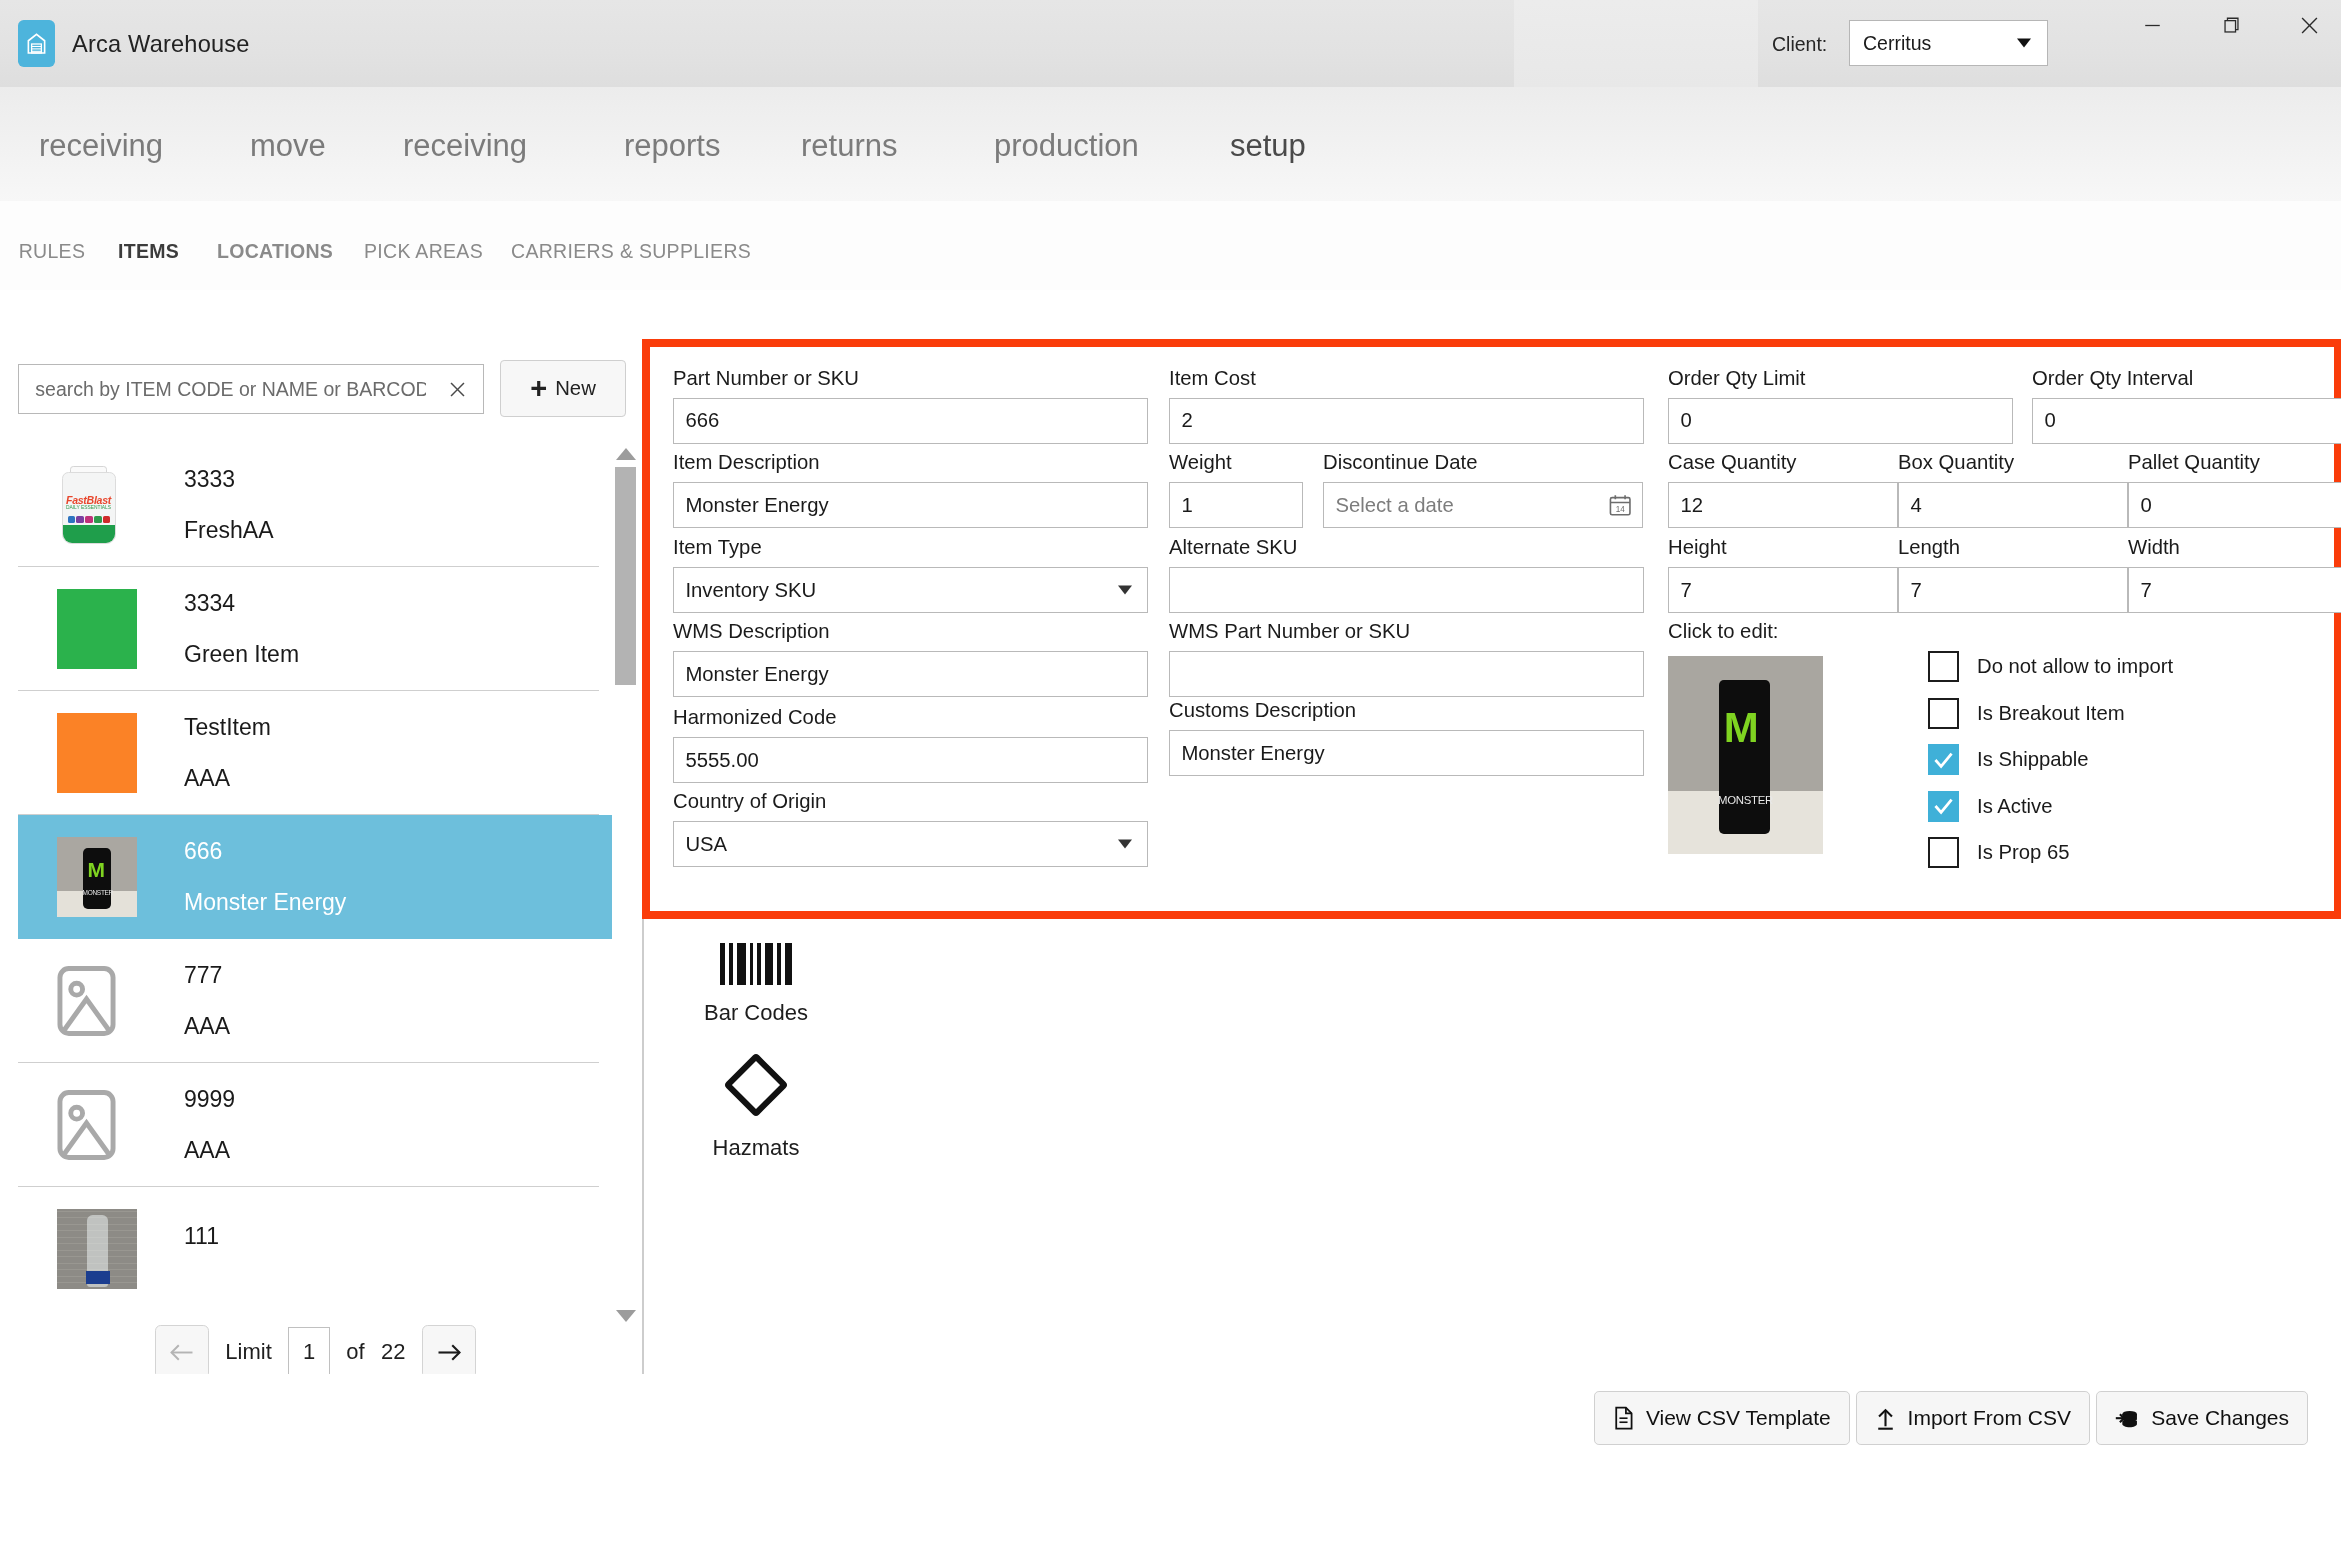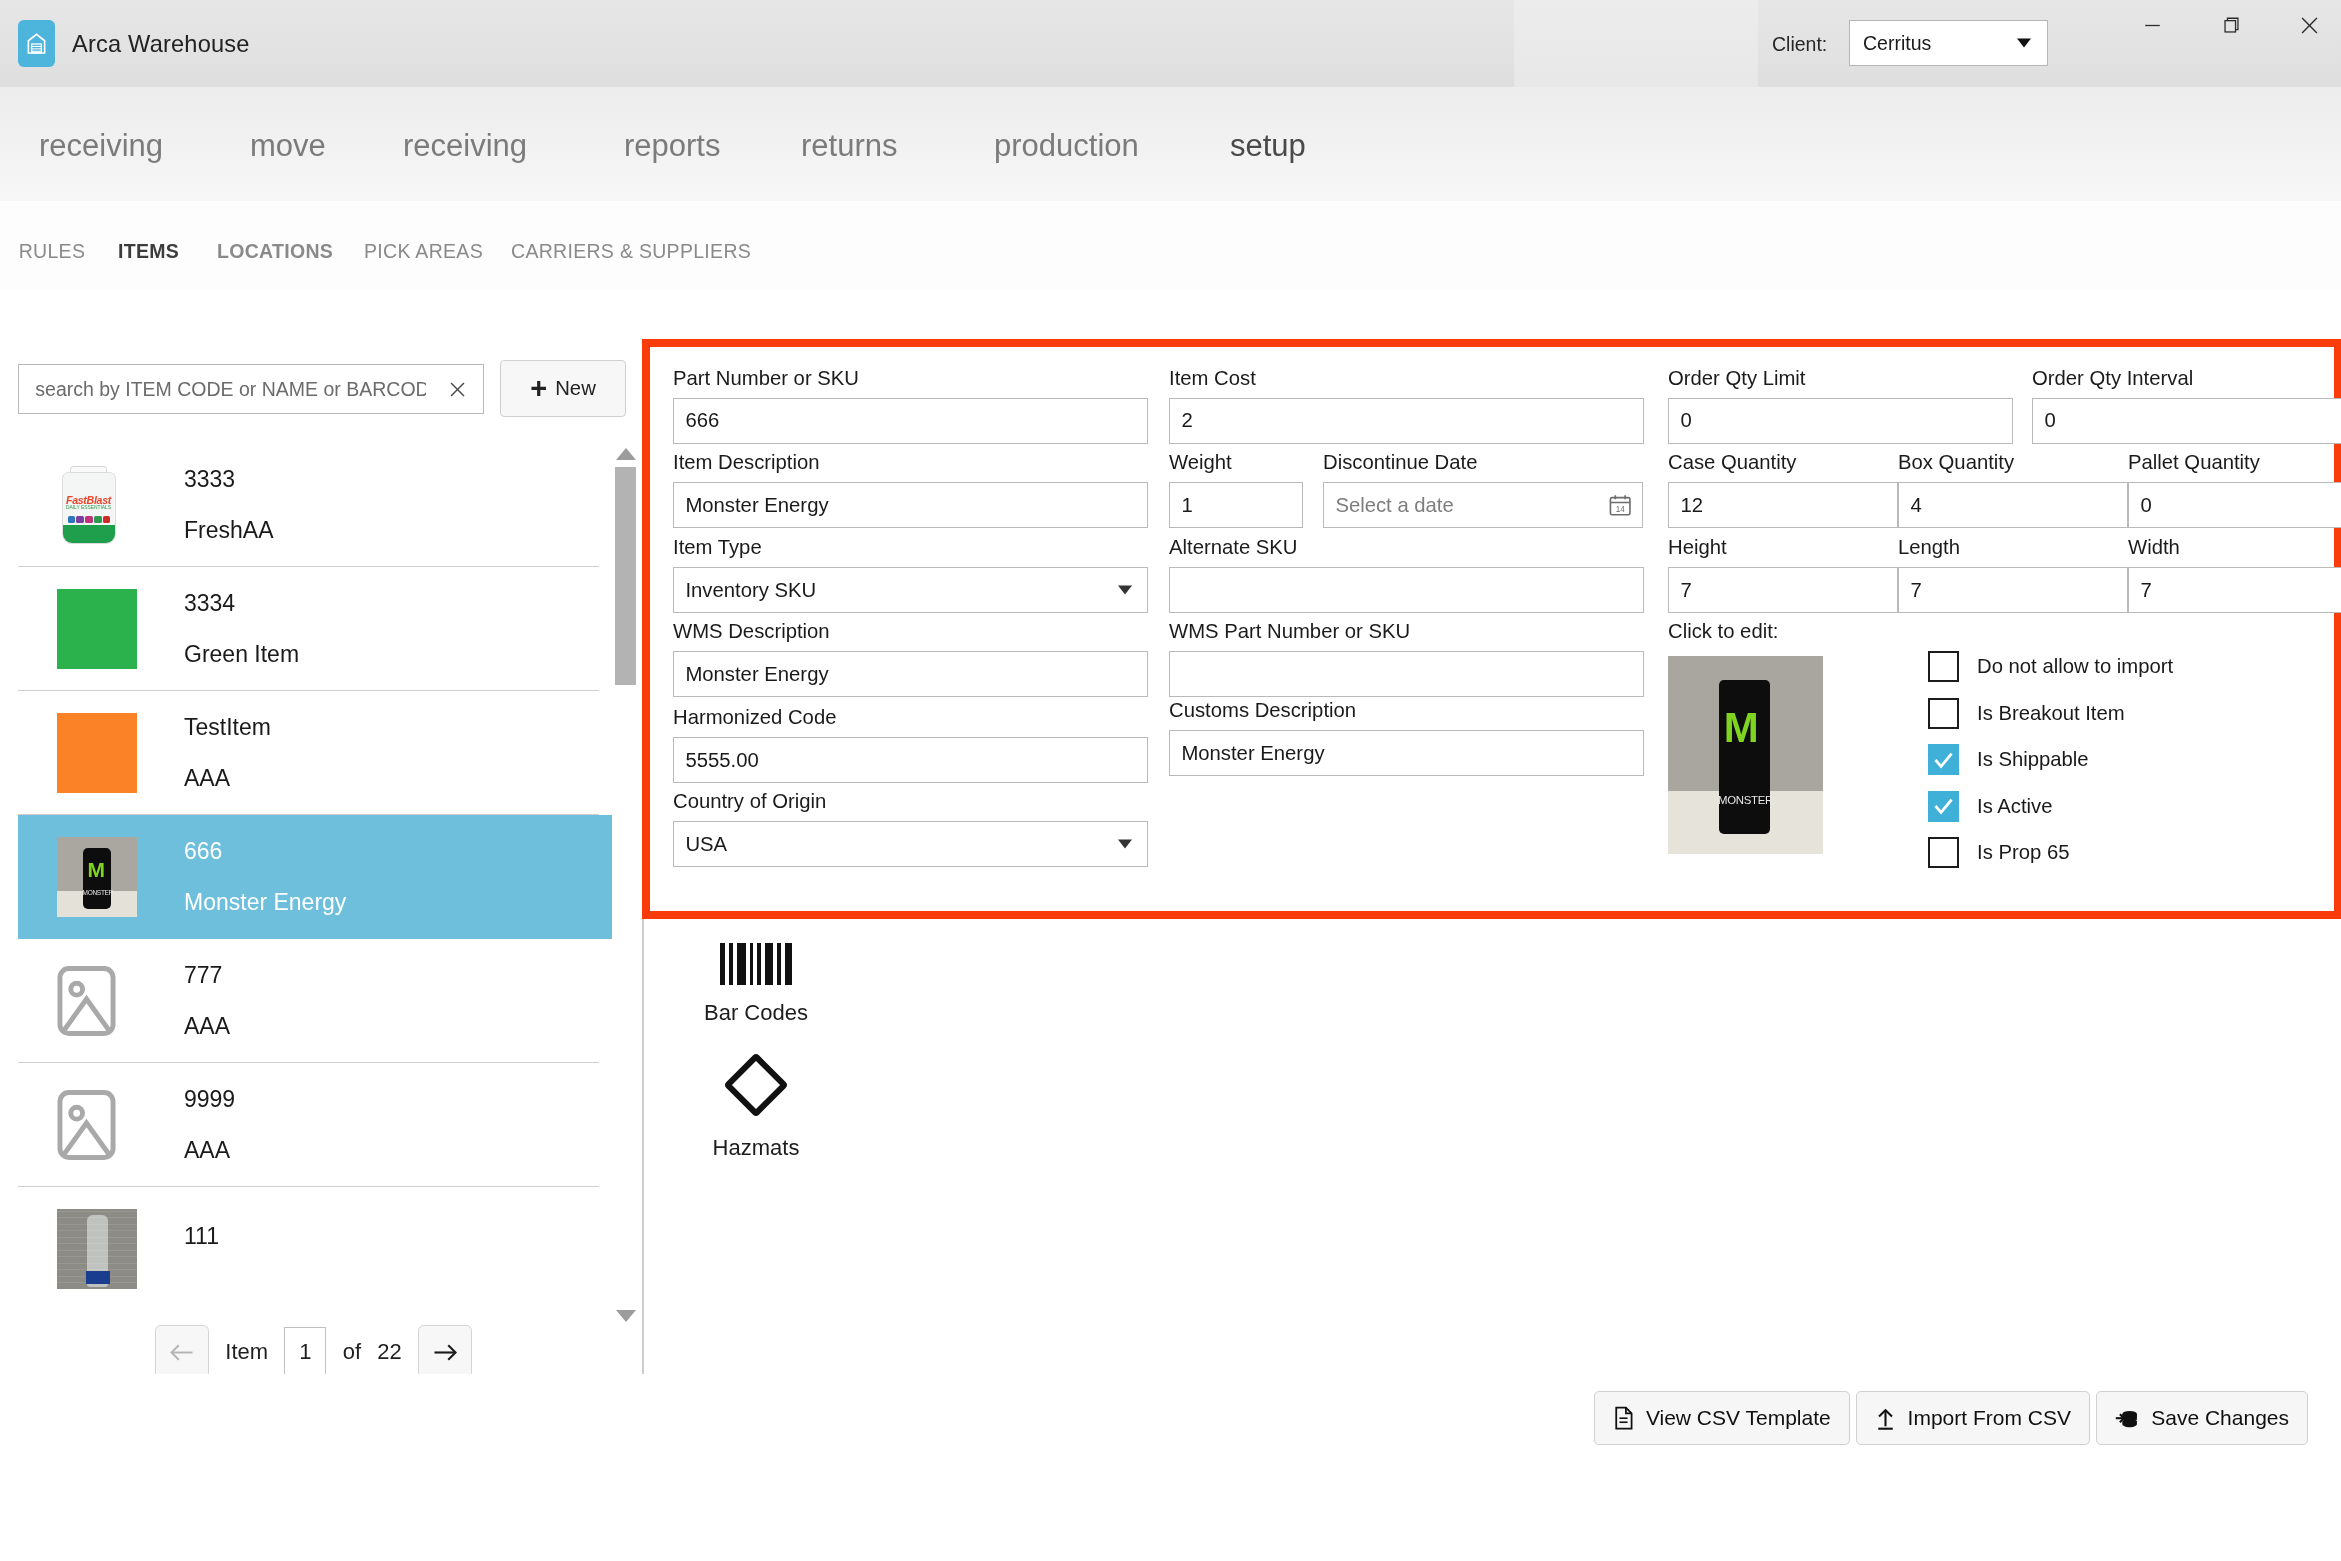--- a/index.html
+++ b/index.html
@@ -550,7 +550,7 @@
       <polyline points="13,4 4,13 13,22" fill="none" stroke="#b4b4b4" stroke-width="2.4"></polyline>
     </svg>
   </div>
-  <span id="pagelabel">Item</span>
+  <span id="pagelabel">Limit</span>
   <div id="pagenum">1</div>
   <span id="pageof">of</span>
   <span id="pagetotal">22</span>

